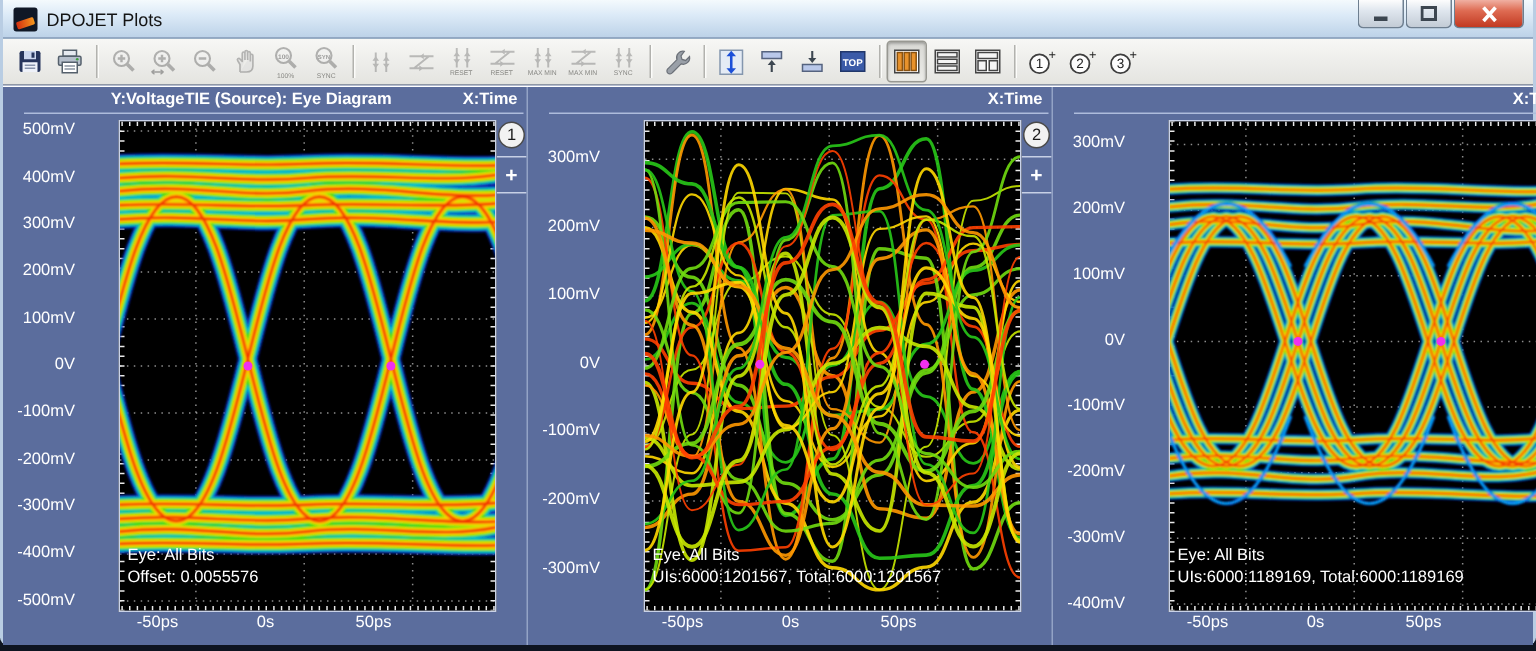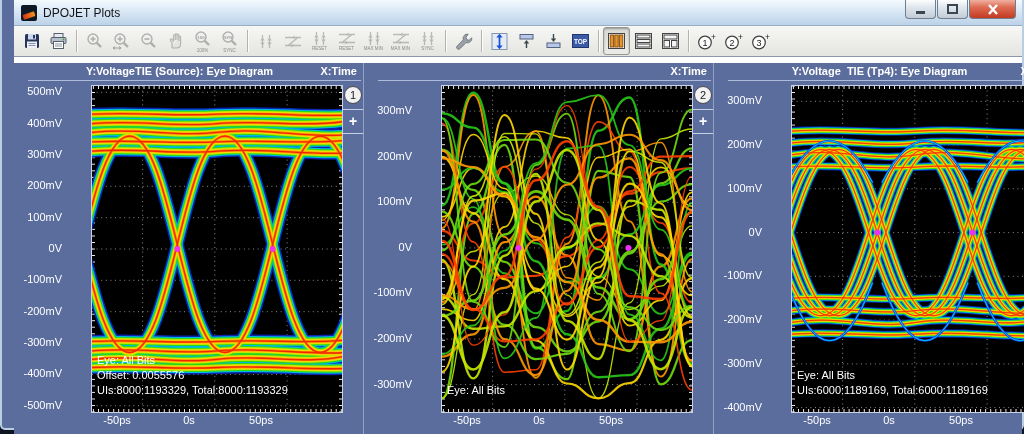--- a/index.html
+++ b/index.html
@@ -5,7 +5,7 @@
   html,body{margin:0;padding:0;width:1024px;height:434px;background:#0e1420;overflow:hidden;
     font-family:"Liberation Sans",sans-serif;}
   .window{position:absolute;left:0;top:0;width:1024px;height:430px;box-sizing:border-box;
-    border:2px solid #b9cde3;border-top:none;border-radius:0 0 5px 5px;background:#5b6d9d;padding-left:12px;}
+    border:2px solid #b9cde3;border-top:none;border-radius:0 0 5px 5px;background:#5b6d9d;}
   
   .titlebar{position:relative;height:25px;background:linear-gradient(#f4fafd,#dcEAf7 40%,#bcd2e8);
     display:flex;align-items:center;padding-left:7px;gap:6px;border-bottom:1px solid #98aec4;}

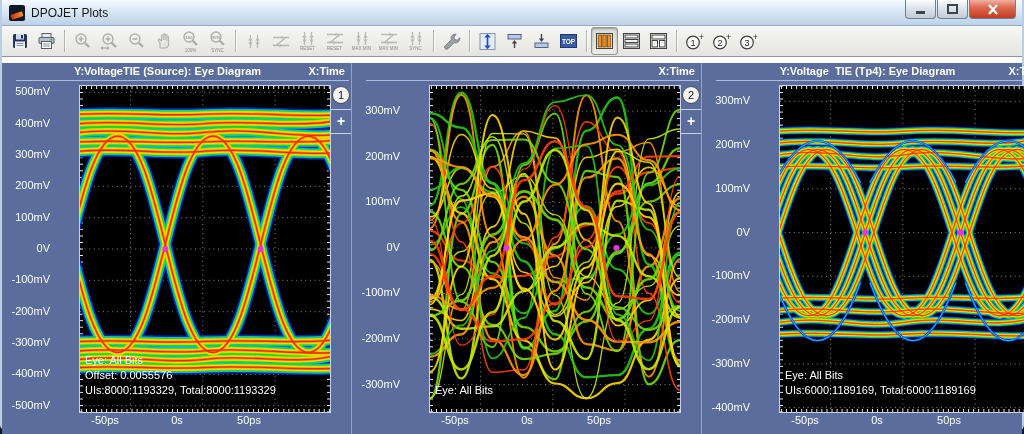--- a/index.html
+++ b/index.html
@@ -31,7 +31,7 @@
   .tbtn .sub{font-size:4.5px;line-height:5px;color:#8a8a86;text-align:center;white-space:pre;}
   .tsep{width:1px;height:22px;background:#b2b2ae;box-shadow:1px 0 0 #fcfcfa;margin:0 4px;flex:0 0 auto;}
   
-  .content{height:372px;display:flex;border-top:6px solid #ffffff;background:#5b6d9d;}
+  .content{height:372px;display:flex;border-top:1px solid #ffffff;background:#5b6d9d;}
   .plot-panel{flex:1 1 0;box-sizing:border-box;padding:2px 0 0 14px;position:relative;}
   .plot-panel + .plot-panel{border-left:1px solid #93a3c6;}
   .panel-header{position:relative;height:15px;margin-right:2px;border-bottom:1px solid #aebcdc;}

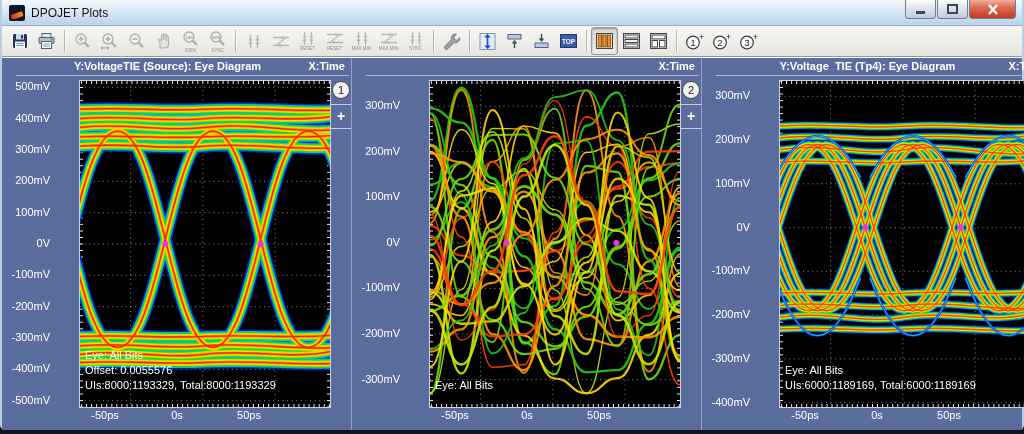--- a/index.html
+++ b/index.html
@@ -609,7 +609,6 @@
       </div>
       <div class="plot-panel">
         <div class="panel-header">
-          <span class="ytitle">Y:Voltage  TIE (Tp4): Eye Diagram</span>
           <span class="xtitle">X:Time</span>
         </div>
         <div class="panel-main">

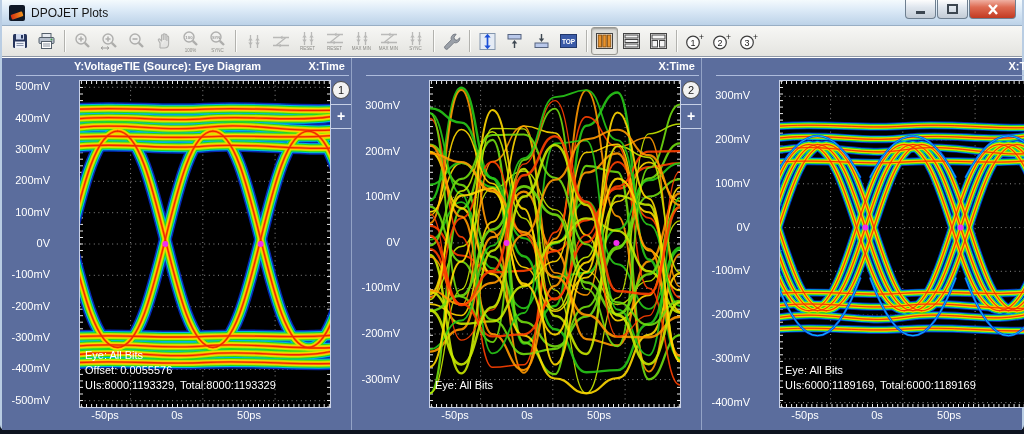--- a/index.html
+++ b/index.html
@@ -500,7 +500,6 @@
             <div class="stats">
               <div>Eye: All Bits</div>
               <div>Offset: 0.0055576</div>
-              <div>UIs:8000:1193329, Total:8000:1193329</div>
             </div>
           </div>
           <div class="badgecol">

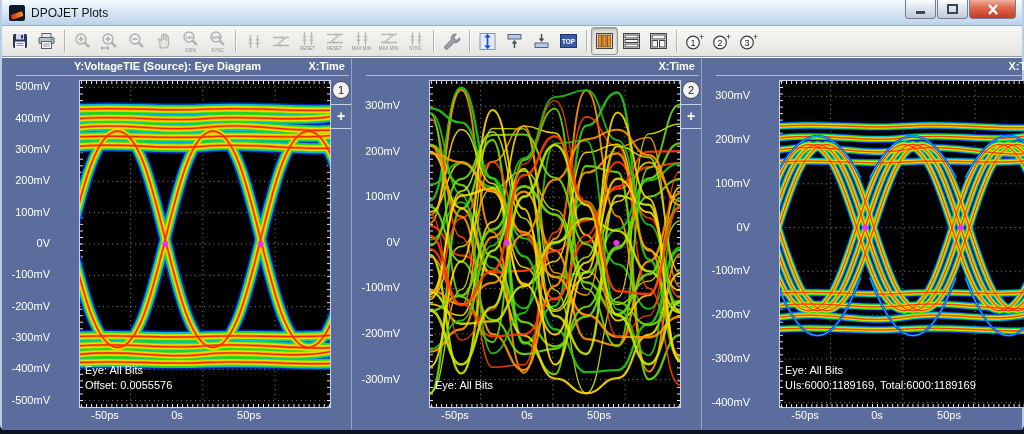--- a/index.html
+++ b/index.html
@@ -591,6 +591,7 @@
             </svg>
             <div class="stats">
               <div>Eye: All Bits</div>
+              <div>UIs:6000:1201567, Total:6000:1201567</div>
             </div>
           </div>
           <div class="badgecol">

